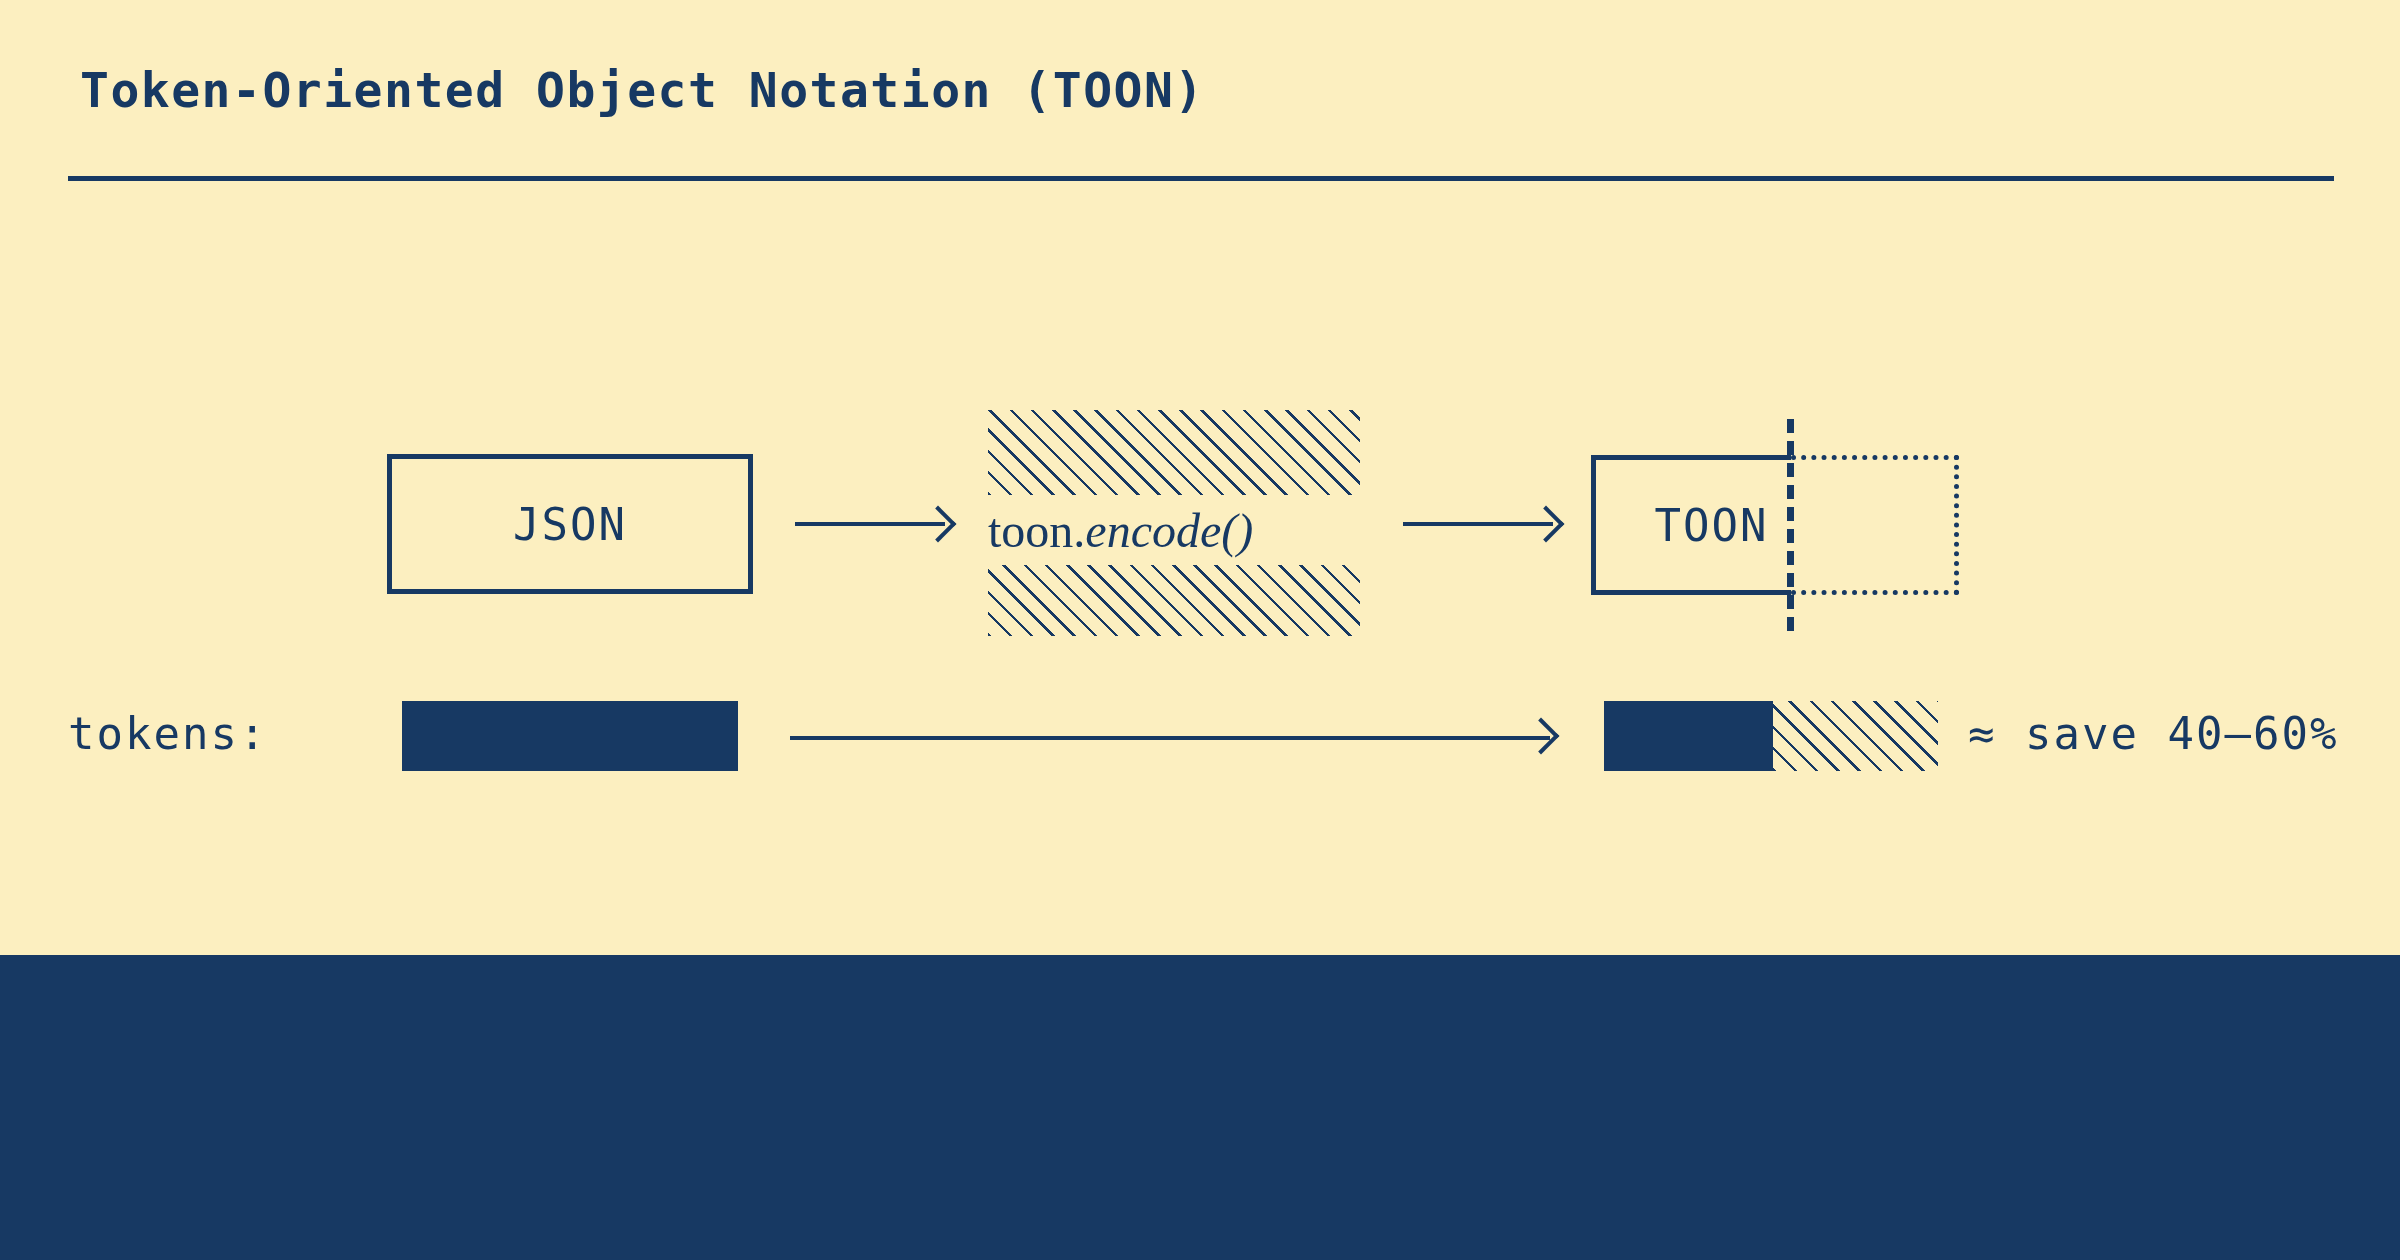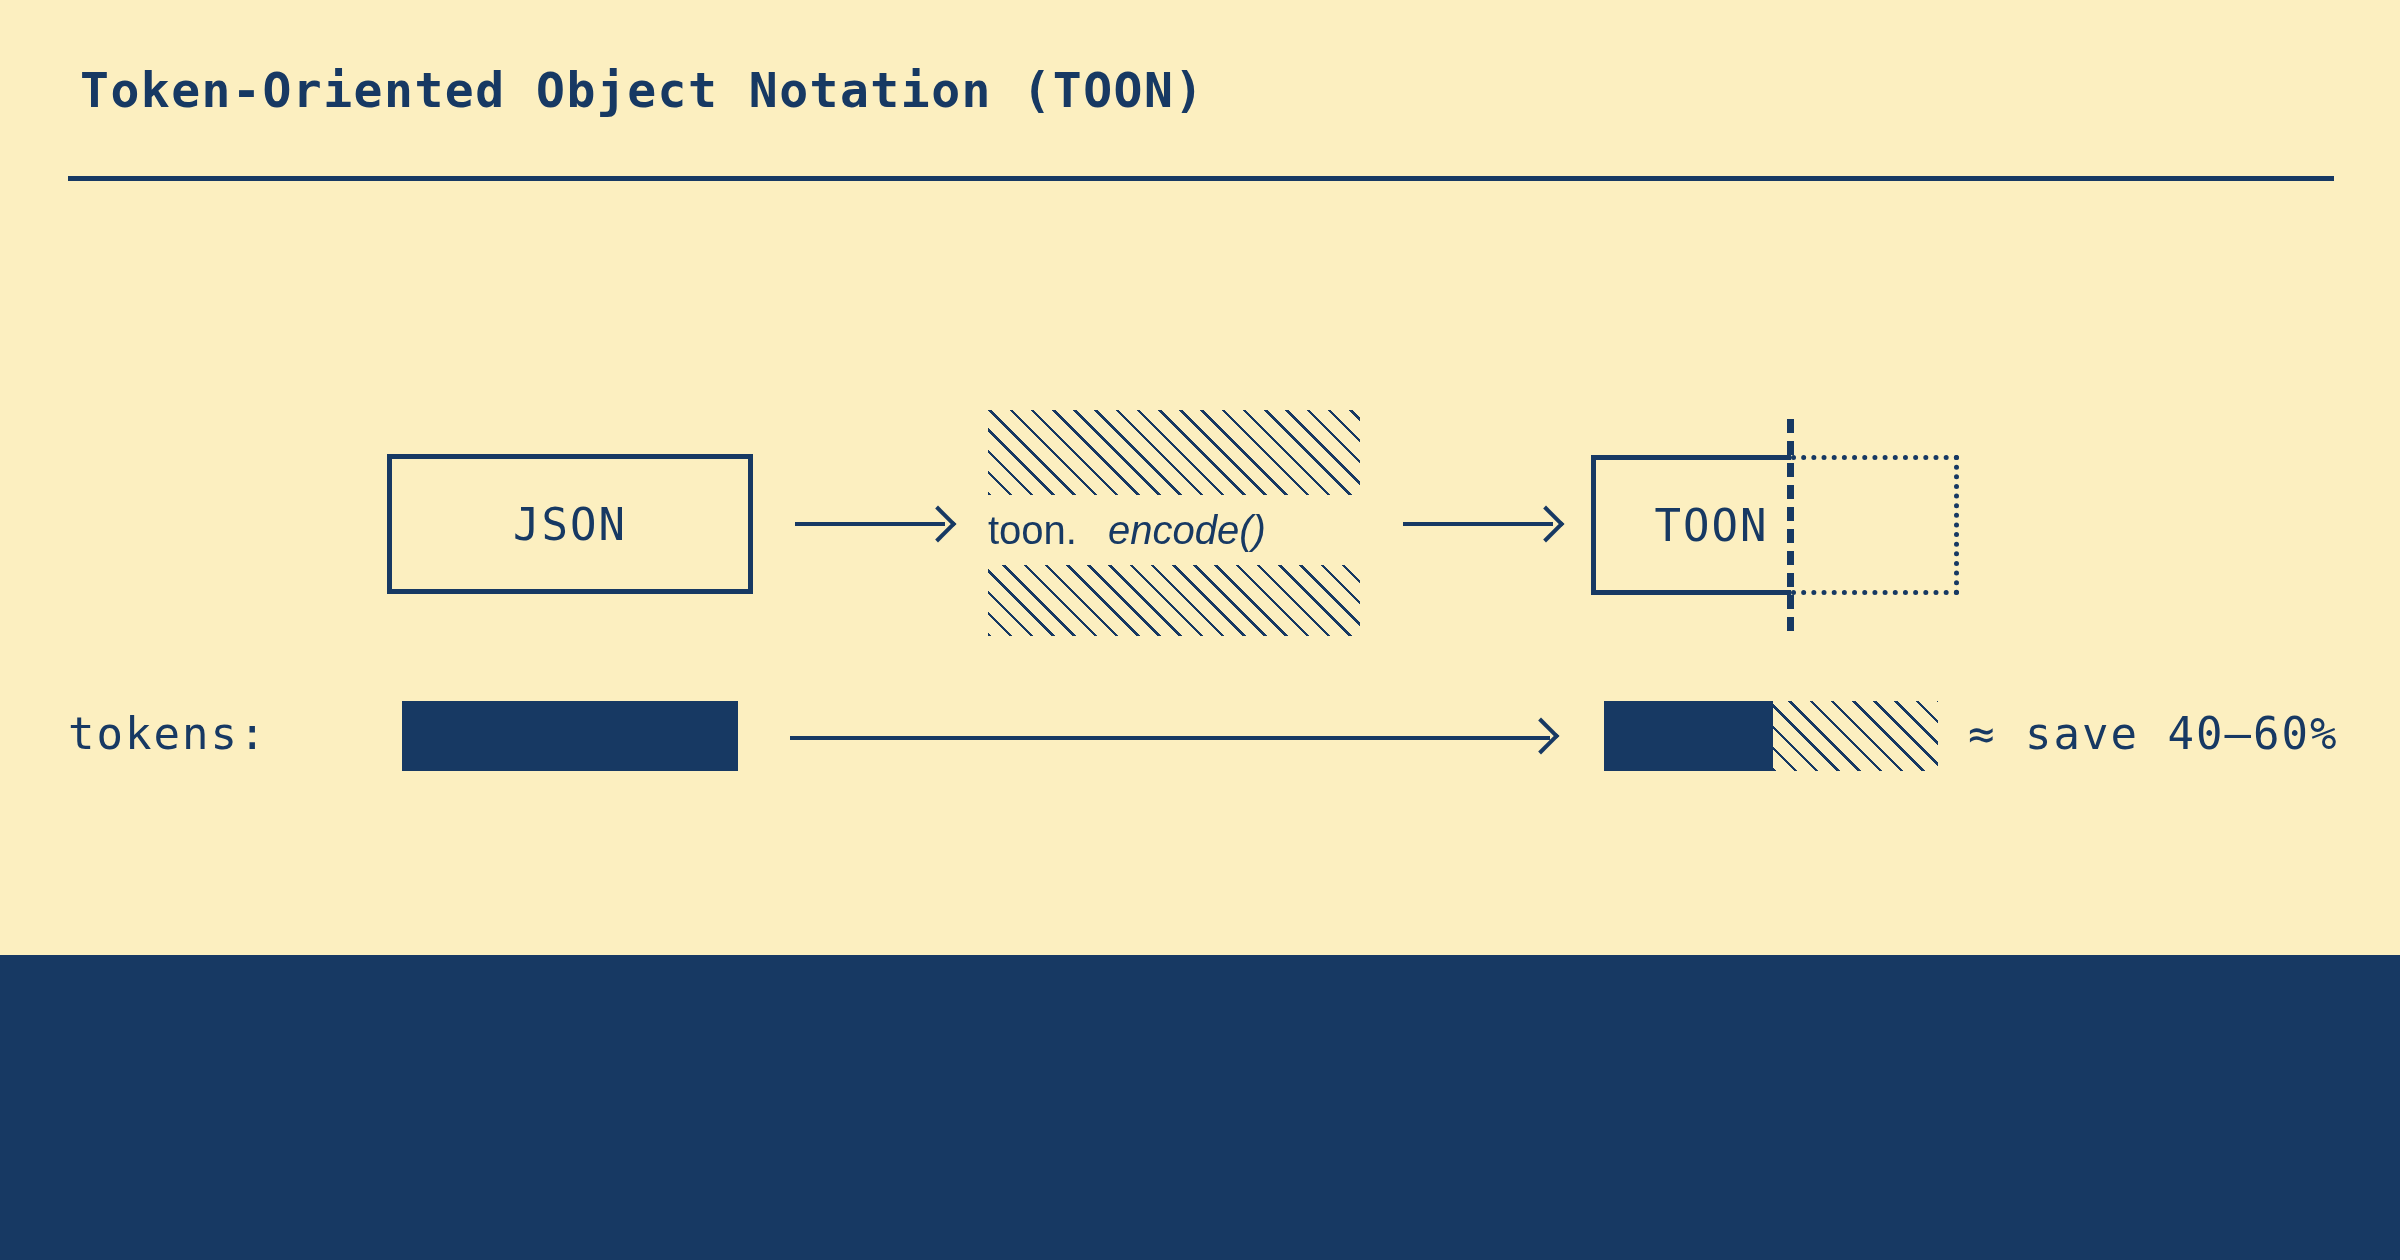--- a/index.html
+++ b/index.html
@@ -80,8 +80,8 @@
   #encode-label {
     position: absolute; left: 0; top: 85px; width: 372px; height: 70px;
     display: flex; align-items: center; justify-content: flex-start;
-    font-size: 40px; white-space: nowrap; color: #173963;
-    font-family: Liberation Sans, sans-serif;
+    font-size: 48px; white-space: nowrap; color: #173963;
+    font-family: Liberation Serif, serif;
   }
   #encode-label .em { font-style: italic; margin-left: 31px; }
 

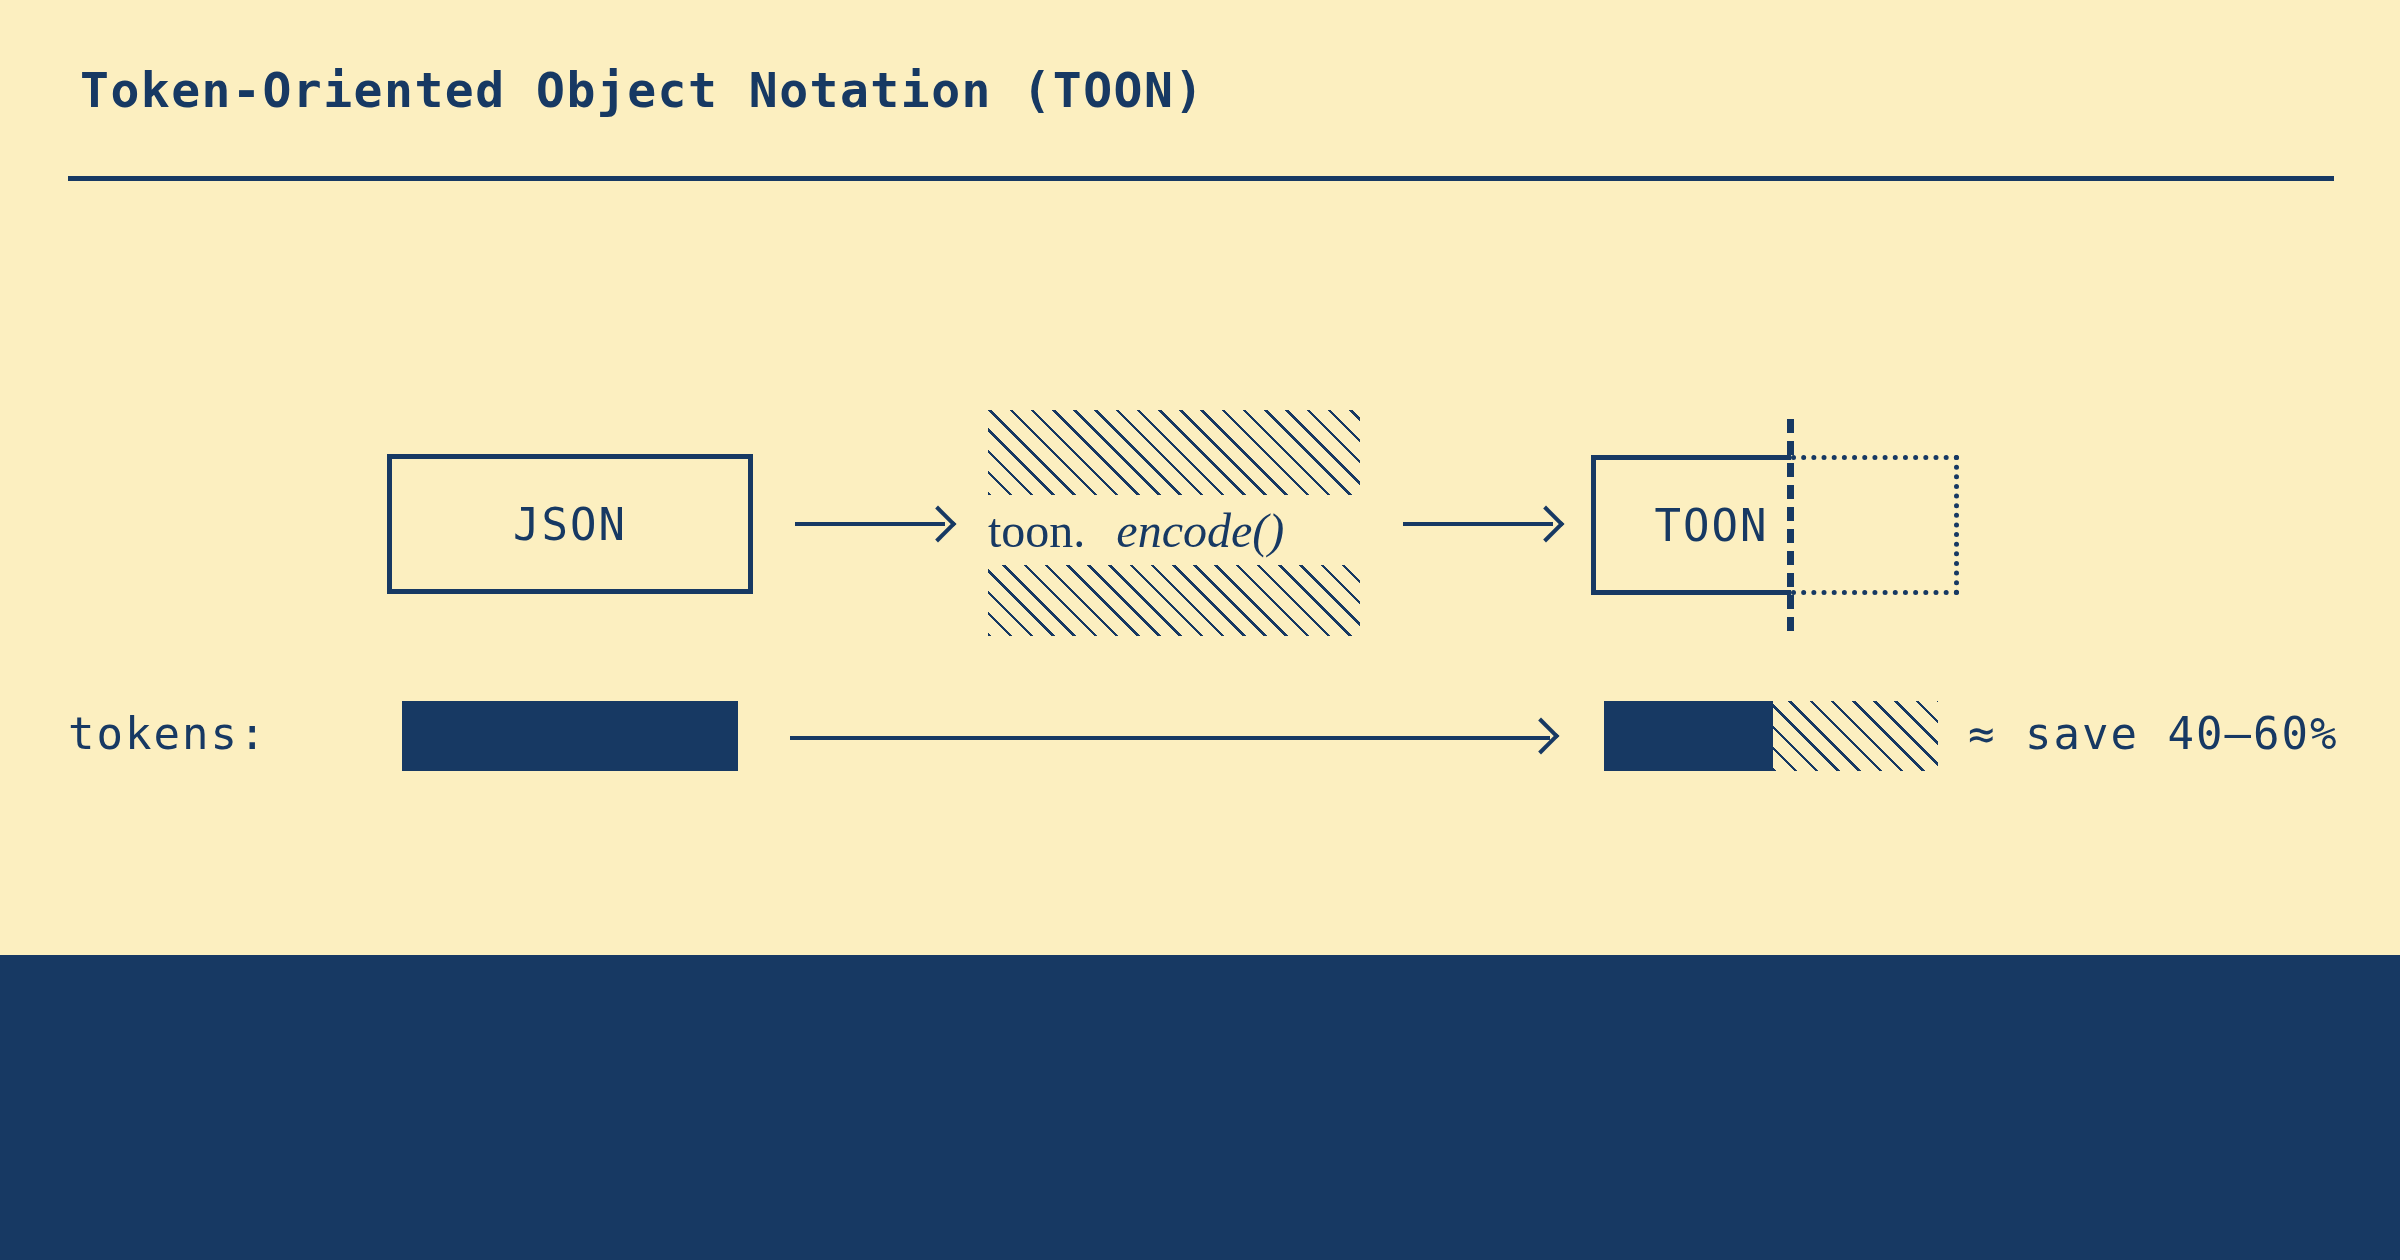--- a/index.html
+++ b/index.html
@@ -83,7 +83,7 @@
     font-size: 48px; white-space: nowrap; color: #173963;
     font-family: Liberation Serif, serif;
   }
-  #encode-label .em { font-style: italic; margin-left: 31px; }
+  #encode-label .em { font-style: italic; }
 
   
   .arrow-line {

